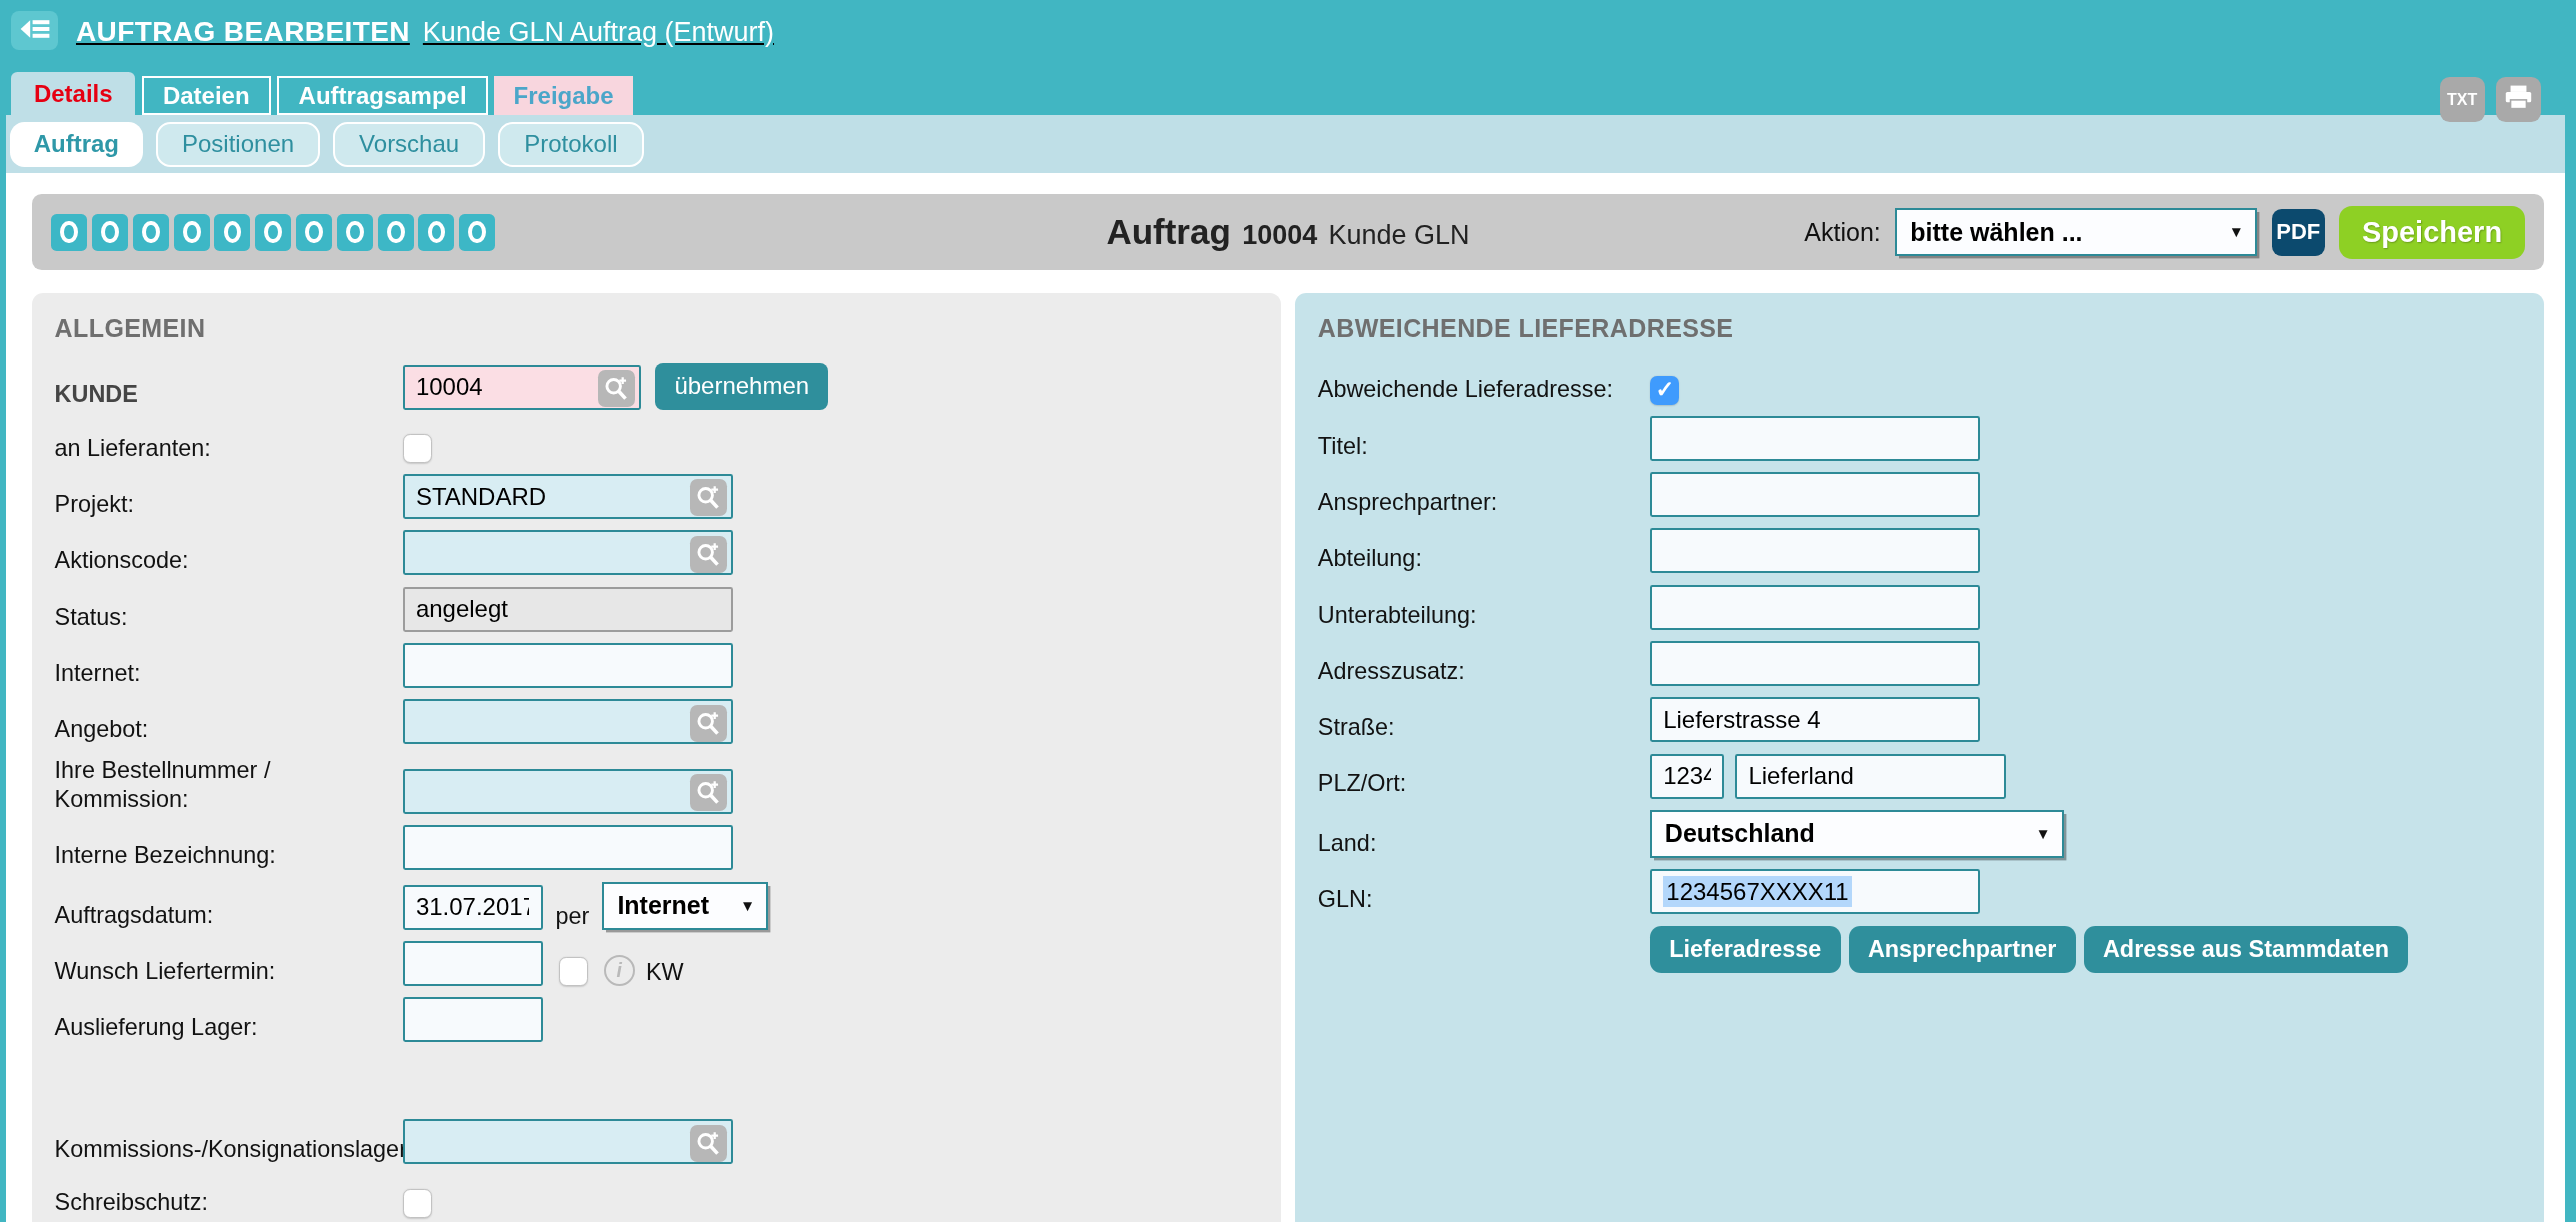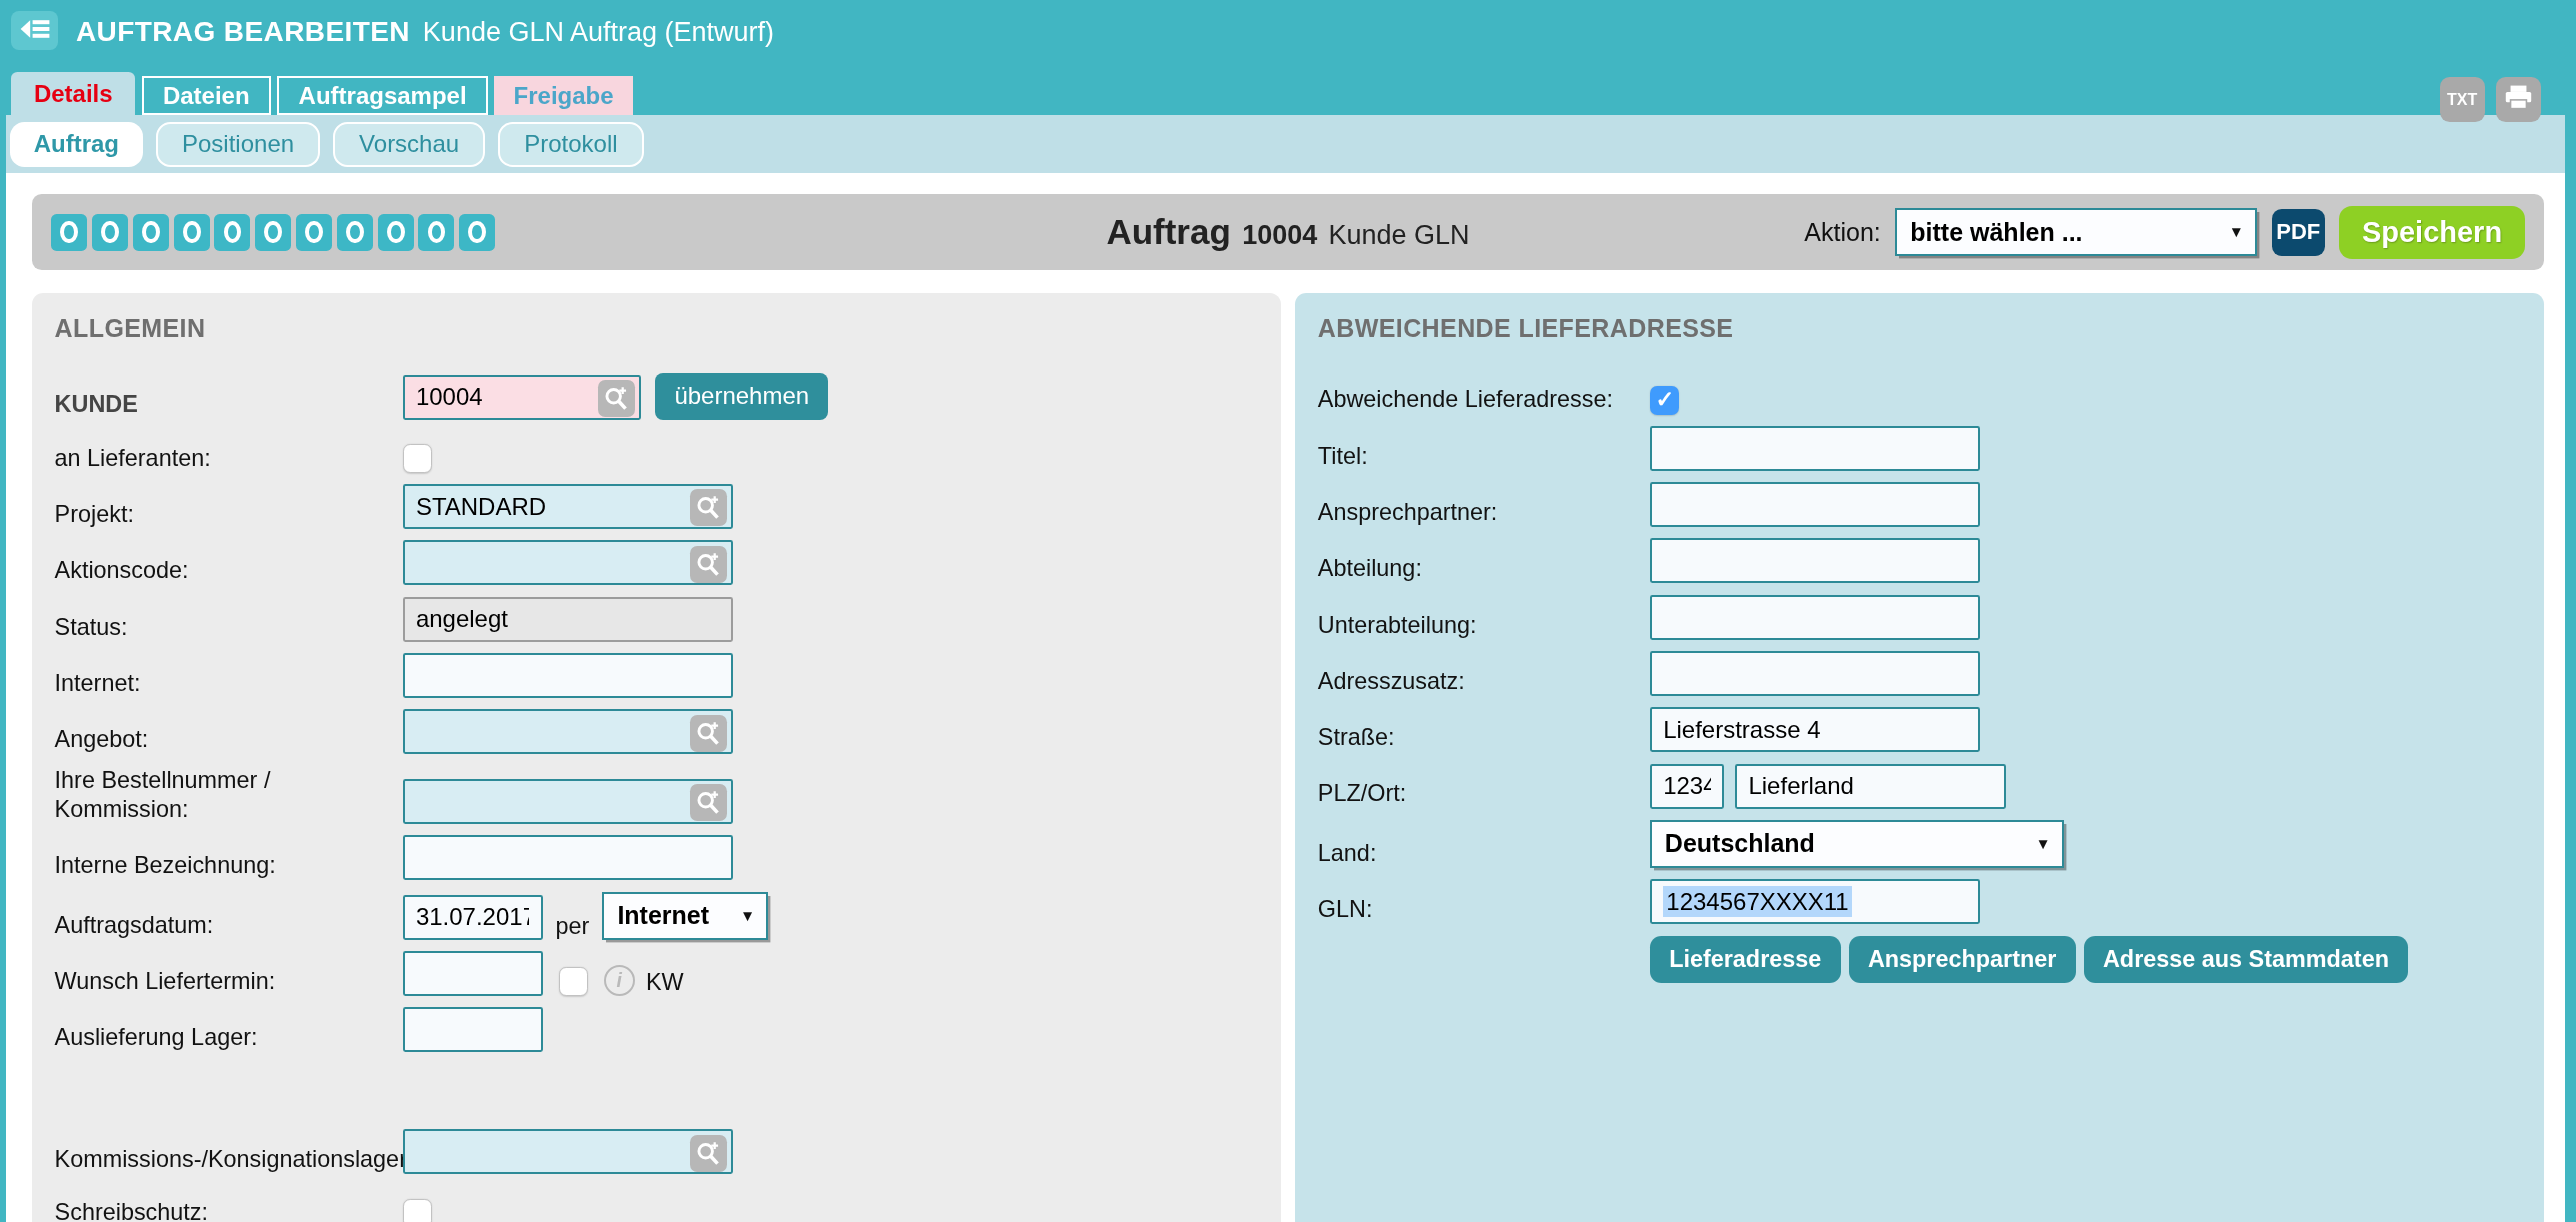--- a/index.html
+++ b/index.html
@@ -12,7 +12,7 @@
   .edge-r { right:0; width:11.3px; }
 
   
-  .topbar { background:#41b6c2; height:72px; padding:11.3px 0 0 11.3px; display:flex; align-items:flex-start; }
+  .topbar { background:#41b6c2; height:72px; padding:11.3px 0 0 11.3px; display:flex; align-items:flex-start;text-decoration:underline; }
   .back-btn { width:47px; height:39px; background:#5ec7d0; border-radius:8px; display:flex;
               align-items:center; justify-content:center; margin-right:17.7px; cursor:pointer; }
   .titles { display:flex; align-items:baseline; gap:13px; padding-top:4.8px; }

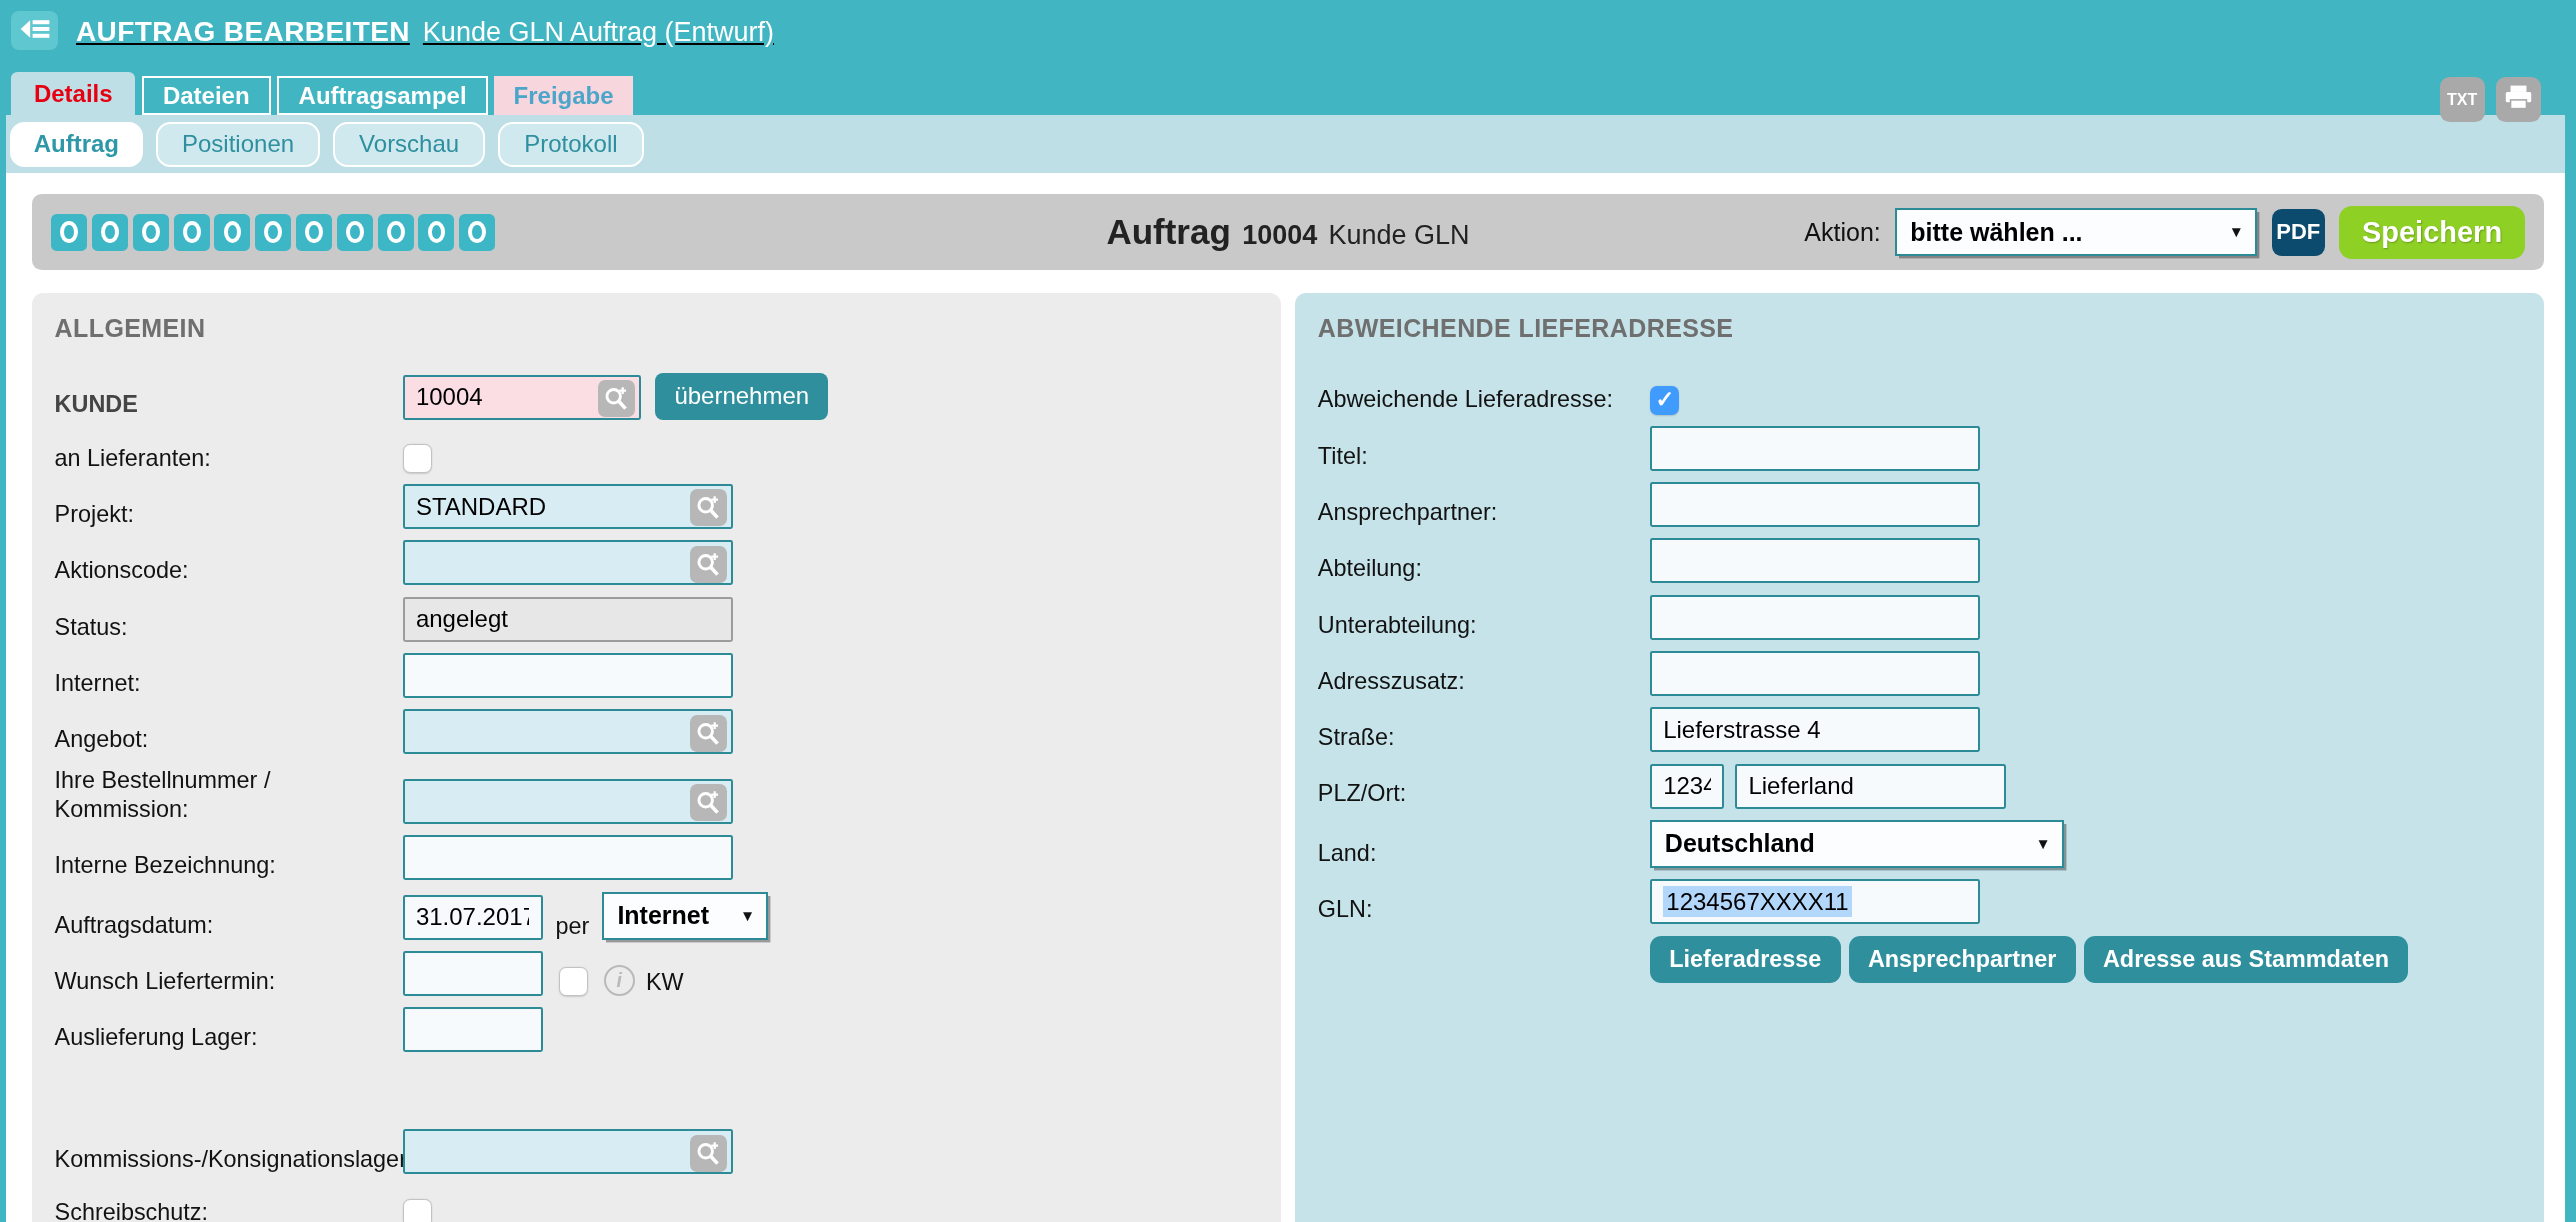--- a/index.html
+++ b/index.html
@@ -71,7 +71,7 @@
   .panel { border-radius:11.3px; height:939px; padding:21px 22.6px; }
   .panel-left { flex:1; background:#ececec; }
   .panel-right { flex:1; background:#c6e3ea; }
-  .sect-head { font-size:25px; font-weight:bold; color:#6f6f6f; margin-bottom:30px; letter-spacing:0.4px; }
+  .sect-head { font-size:25px; font-weight:bold; color:#6f6f6f; margin-bottom:20px; letter-spacing:0.4px; }
 
   .row { display:flex; align-items:flex-end; margin-bottom:11.3px; min-height:42px; }
   .row .lbl { width:348px; flex-shrink:0; font-size:23.4px; color:#121212; line-height:1.25; padding-right:8px; }

